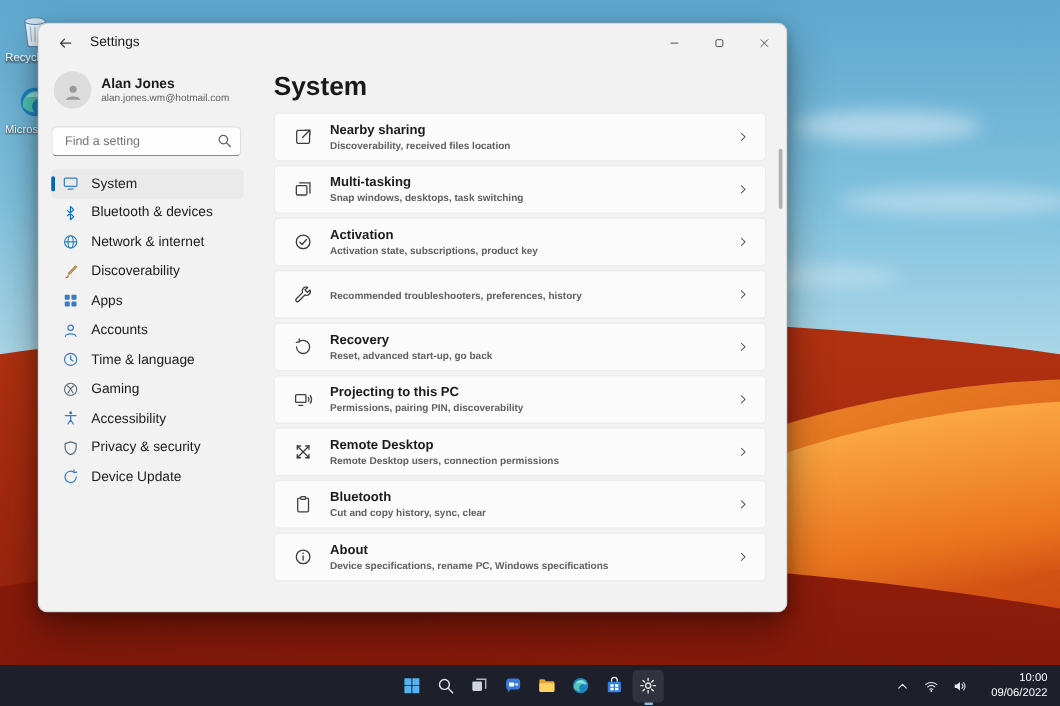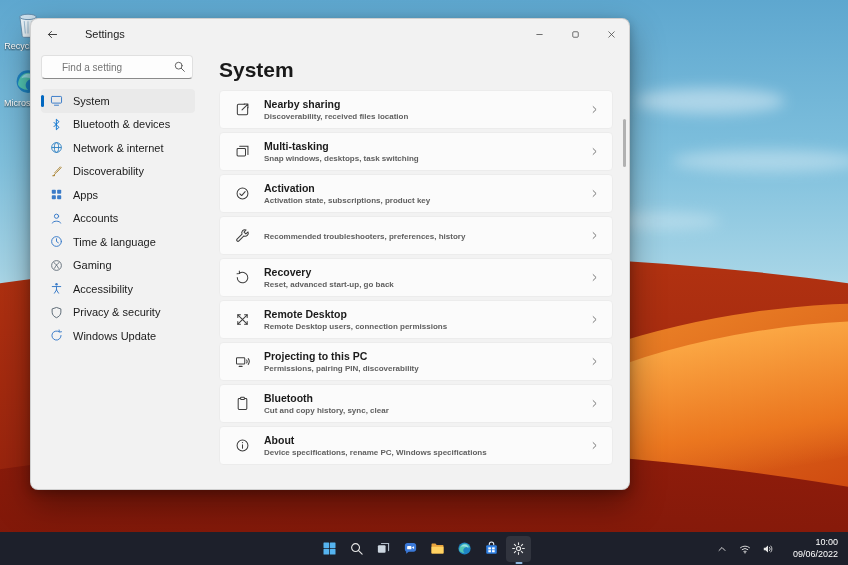--- a/index.html
+++ b/index.html
@@ -39,7 +39,7 @@
   .titlebar{height:30px;display:flex;align-items:center;padding-left:8px;}
   .back-btn{width:26px;height:24px;display:flex;align-items:center;justify-content:center;color:#3c3c3c;border-radius:4px;}
   .back-btn svg{width:13px;height:13px;}
-  .win-title{font-size:11px;color:#1c1c1c;margin-left:20px;}
+  .win-title{font-size:11px;color:#1c1c1c;margin-left:7px;}
   .controls{margin-left:auto;display:flex;height:100%;}
   .ctrl{width:36px;height:100%;display:flex;align-items:center;justify-content:center;color:#454545;}
   .ctrl svg{width:11px;height:11px;}

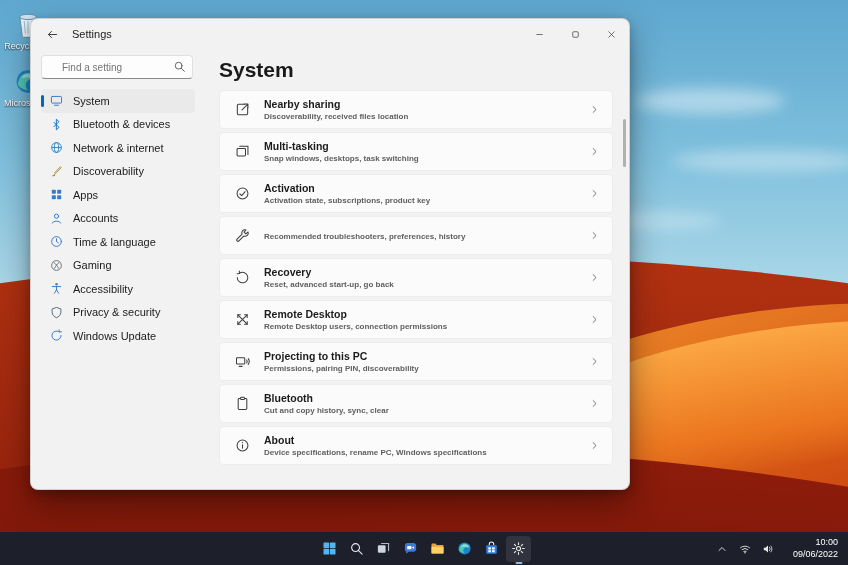--- a/index.html
+++ b/index.html
@@ -173,6 +173,20 @@
   </div>
   <div class="window-body">
     <aside class="sidebar">
+      <div class="user">
+        <span class="avatar">
+          <span style="display:flex">
+              <svg viewBox="0 0 24 24" fill="currentColor">
+                <circle cx="12" cy="9" r="4"></circle>
+                <path d="M4 21c1-5 15-5 16 0z"></path>
+              </svg>
+            </span>
+        </span>
+        <span class="user-text">
+          <span class="user-name">Alan Jones</span>
+          <span class="user-email">alan.jones.wm@hotmail.com</span>
+        </span>
+      </div>
       <div class="search-wrap">
         <input class="search" type="text" placeholder="Find a setting" style="">
         <span class="search-icon">

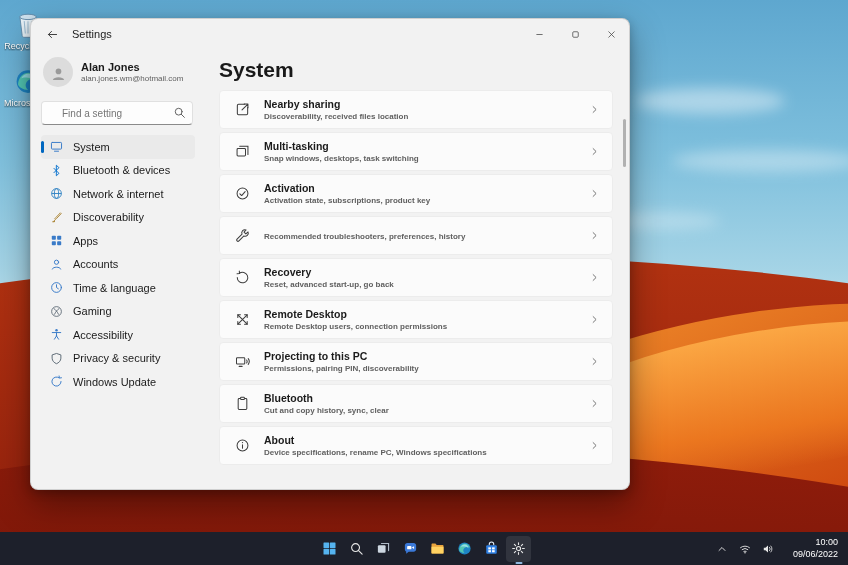--- a/index.html
+++ b/index.html
@@ -56,7 +56,7 @@
   .user-email{font-size:8px;color:#5f5f5f;margin-top:1px;white-space:nowrap;}
   .search-wrap{position:relative;margin:0 2px 10px 0;}
   .search{width:100%;height:24px;border:1px solid #e0e0e0;border-bottom:1px solid #8a8a8a;border-radius:4px;
-    background:#fdfdfd;font-size:10px;padding:0 26px 0 20px;color:#333;font-family:inherit;outline:none;}
+    background:#fdfdfd;font-size:10px;padding:0 26px 0 10px;color:#333;font-family:inherit;outline:none;}
   .search::placeholder{color:#757575;}
   .search-icon{position:absolute;right:7px;top:5px;color:#5f5f5f;display:flex;}
   .search-icon svg{width:13px;height:13px;}

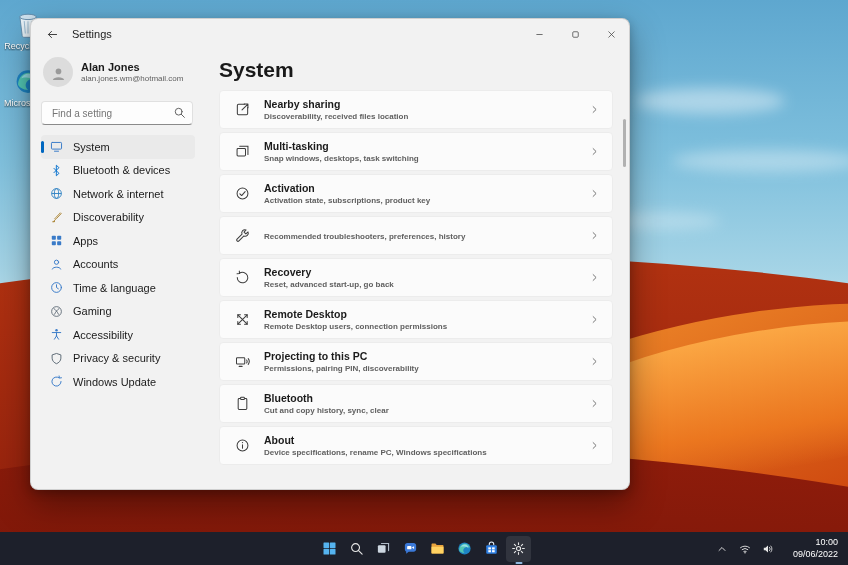--- a/index.html
+++ b/index.html
@@ -387,23 +387,6 @@
   </div>
           <div class="card">
     <span class="card-icon">
-              <svg viewBox="0 0 16 16" fill="none" stroke="currentColor" stroke-width="1.1" stroke-linecap="round" stroke-linejoin="round">
-                <path d="M3 3l10 10M13 3L3 13"></path>
-                <path d="M3 5.8V3h2.8M10.2 3H13v2.8M13 10.2V13h-2.8M5.8 13H3v-2.8"></path>
-              </svg>
-            </span>
-    <span class="card-text">
-      <span class="card-title">Remote Desktop</span>
-      <span class="card-sub">Remote Desktop users, connection permissions</span>
-    </span>
-    <span class="card-chevron">
-              <svg viewBox="0 0 16 16" fill="none" stroke="currentColor" stroke-width="1.2" stroke-linecap="round" stroke-linejoin="round">
-                <path d="M6 3.8L10.3 8 6 12.2"></path>
-              </svg>
-            </span>
-  </div>
-          <div class="card">
-    <span class="card-icon">
               <svg viewBox="0 0 16 16" fill="none" stroke="currentColor" stroke-width="1.1" stroke-linecap="round">
                 <rect x="1.6" y="4" width="8.8" height="6.6" rx="0.8"></rect>
                 <path d="M4.4 13.2h3.2"></path>
@@ -413,6 +396,23 @@
     <span class="card-text">
       <span class="card-title">Projecting to this PC</span>
       <span class="card-sub">Permissions, pairing PIN, discoverability</span>
+    </span>
+    <span class="card-chevron">
+              <svg viewBox="0 0 16 16" fill="none" stroke="currentColor" stroke-width="1.2" stroke-linecap="round" stroke-linejoin="round">
+                <path d="M6 3.8L10.3 8 6 12.2"></path>
+              </svg>
+            </span>
+  </div>
+          <div class="card">
+    <span class="card-icon">
+              <svg viewBox="0 0 16 16" fill="none" stroke="currentColor" stroke-width="1.1" stroke-linecap="round" stroke-linejoin="round">
+                <path d="M3 3l10 10M13 3L3 13"></path>
+                <path d="M3 5.8V3h2.8M10.2 3H13v2.8M13 10.2V13h-2.8M5.8 13H3v-2.8"></path>
+              </svg>
+            </span>
+    <span class="card-text">
+      <span class="card-title">Remote Desktop</span>
+      <span class="card-sub">Remote Desktop users, connection permissions</span>
     </span>
     <span class="card-chevron">
               <svg viewBox="0 0 16 16" fill="none" stroke="currentColor" stroke-width="1.2" stroke-linecap="round" stroke-linejoin="round">

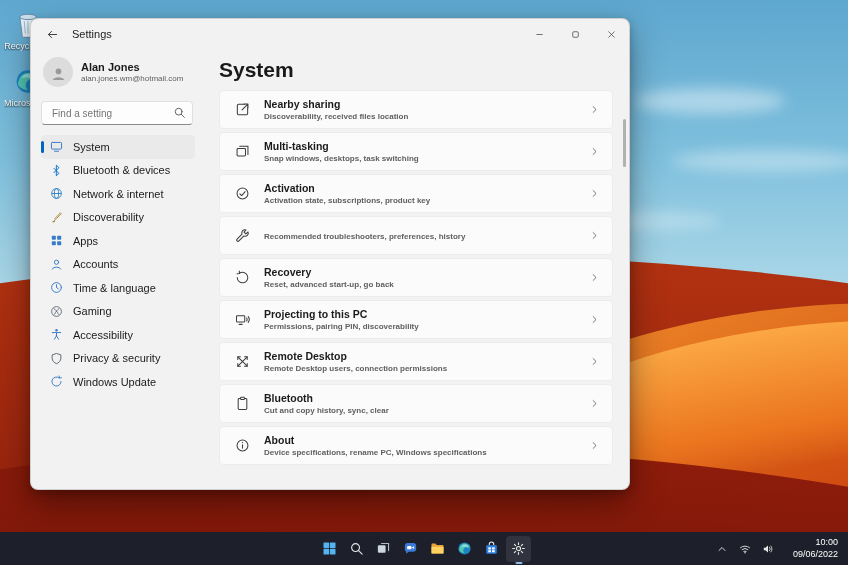--- a/index.html
+++ b/index.html
@@ -295,7 +295,7 @@
                 <path d="M11.2 1.2l.3 2.6 2.6-.4"></path>
               </svg>
             </span>
-    <span class="nav-label">Windows Update</span>
+    <span class="nav-label">Device Update</span>
   </div>
         </nav>
     </aside>

